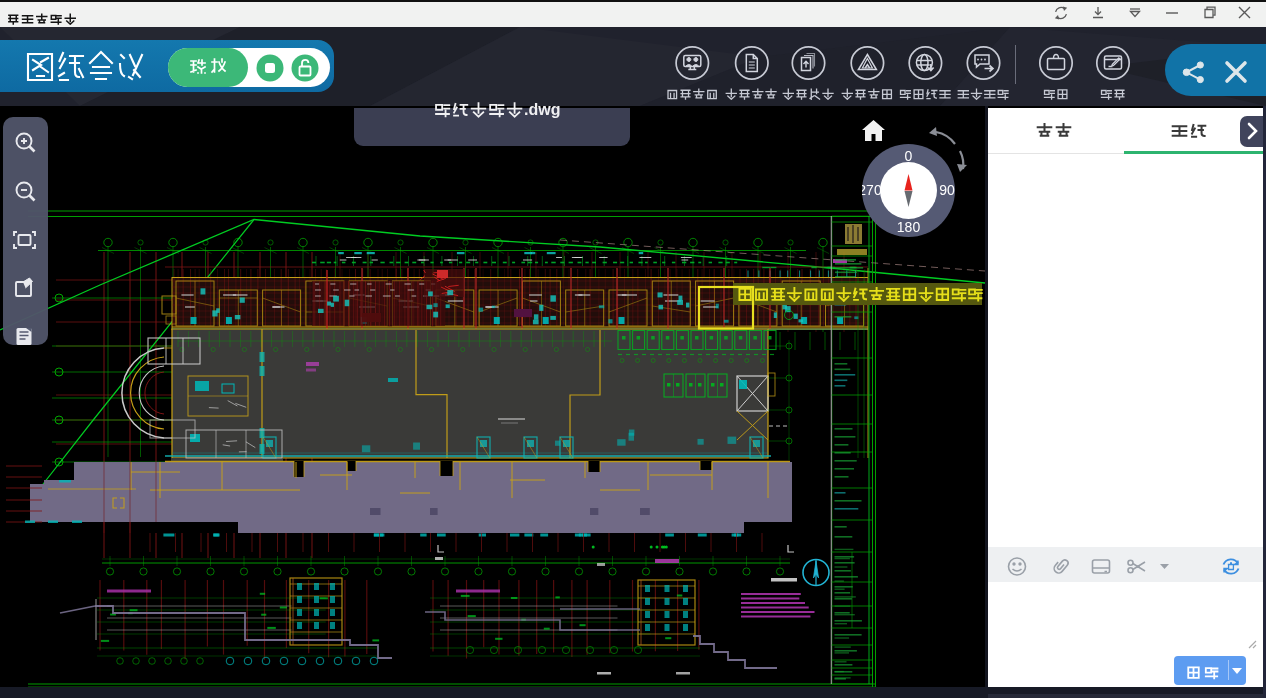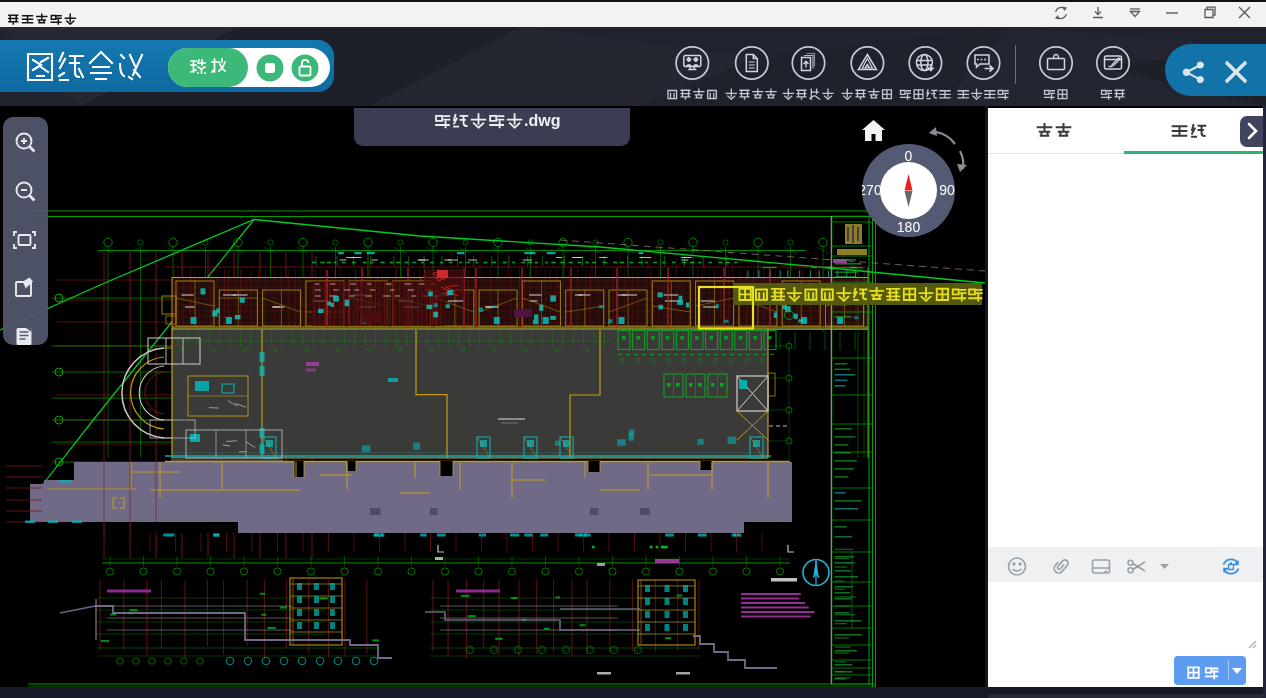--- a/index.html
+++ b/index.html
@@ -1531,7 +1531,7 @@
     <rect x="834.5" y="571.2" width="16.1" height="1.4" fill="#18a030" opacity="0.55"></rect>
   </svg>
 <div class="abs" style="left:354px;top:108px;width:276px;height:38px;background:#3b3e52;border-radius:0 0 9px 9px"></div>
-<div class="abs" style="left:434px;top:111px"><svg class="" style="vertical-align:middle;" width="90" height="20" viewBox="0 0 90 20">
+<div class="abs" style="left:434px;top:100px"><svg class="" style="vertical-align:middle;" width="90" height="20" viewBox="0 0 90 20">
       <g transform="translate(0,1.4)">
         <g transform="translate(0.0,0) scale(1.700)">
           <path d="M1.2,2h3.6v3h-3.6z M6,2.2h3 M6,4.2h3 M1.2,7.4h7.6 M6.8,5.4v3.4" fill="none" stroke="#f0f0f2" stroke-width="1.06" stroke-linecap="square"></path>

